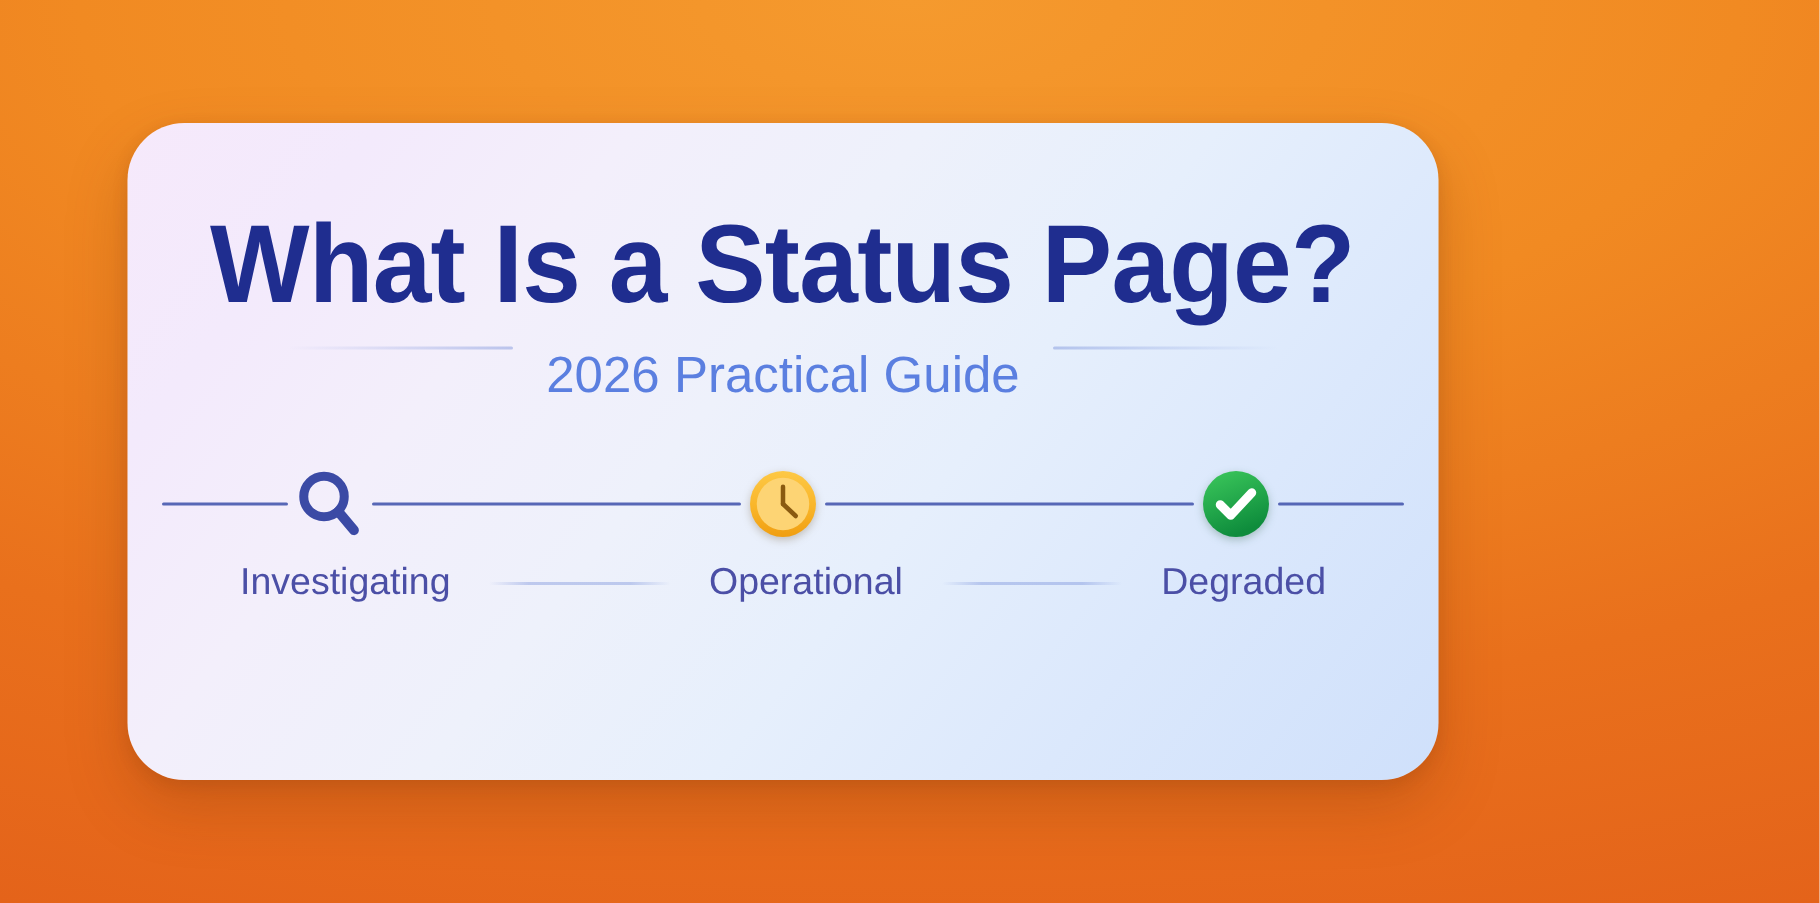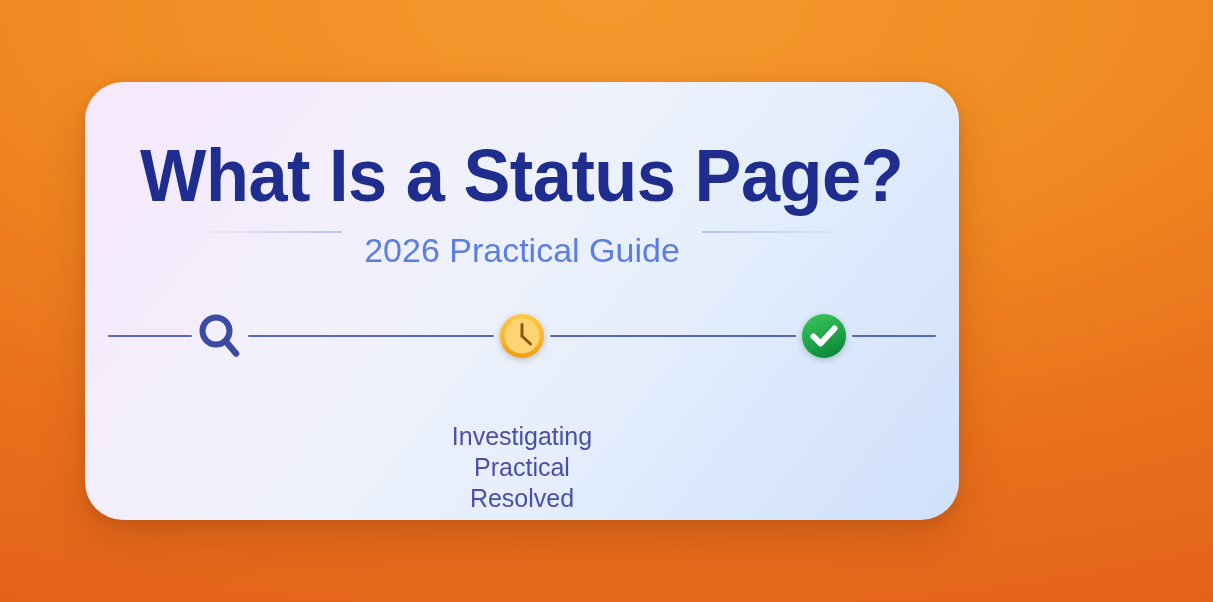--- a/index.html
+++ b/index.html
@@ -179,7 +179,6 @@
     justify-content: space-between;
     margin-top: 10px;
     padding: 0 4px;
-    flex-direction: column;
   }
   .stage-label {
     font-size: 25px;

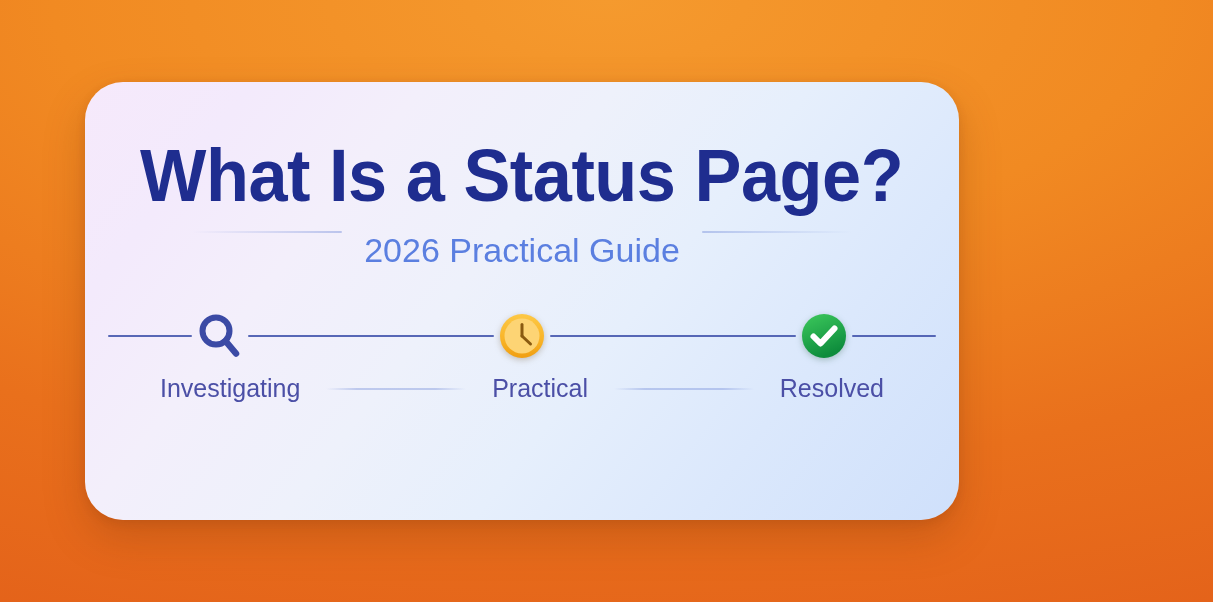--- a/index.html
+++ b/index.html
@@ -267,7 +267,7 @@
       <div class="label-spacer-left"></div>
       <div class="stage-label">Investigating</div>
       <div class="label-rule"></div>
-      <div class="stage-label">Practical</div>
+      <div class="stage-label">Operational</div>
       <div class="label-rule"></div>
       <div class="stage-label">Resolved</div>
       <div class="label-spacer-right"></div>

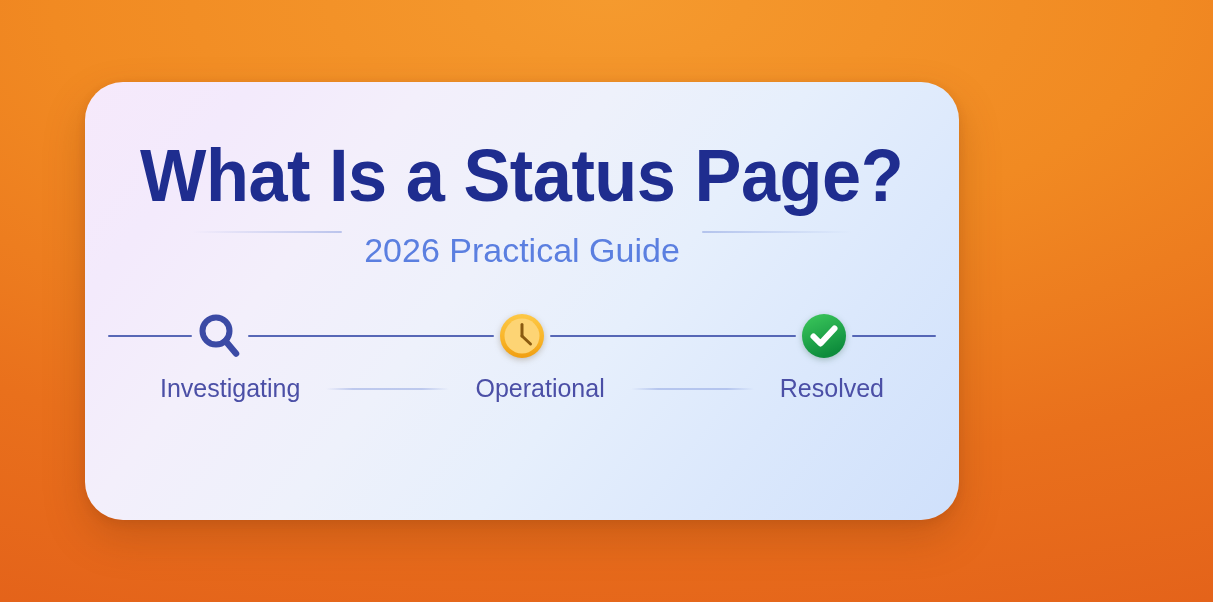--- a/index.html
+++ b/index.html
@@ -269,7 +269,7 @@
       <div class="label-rule"></div>
       <div class="stage-label">Operational</div>
       <div class="label-rule"></div>
-      <div class="stage-label">Resolved</div>
+      <div class="stage-label">Degraded</div>
       <div class="label-spacer-right"></div>
     </div>
 

